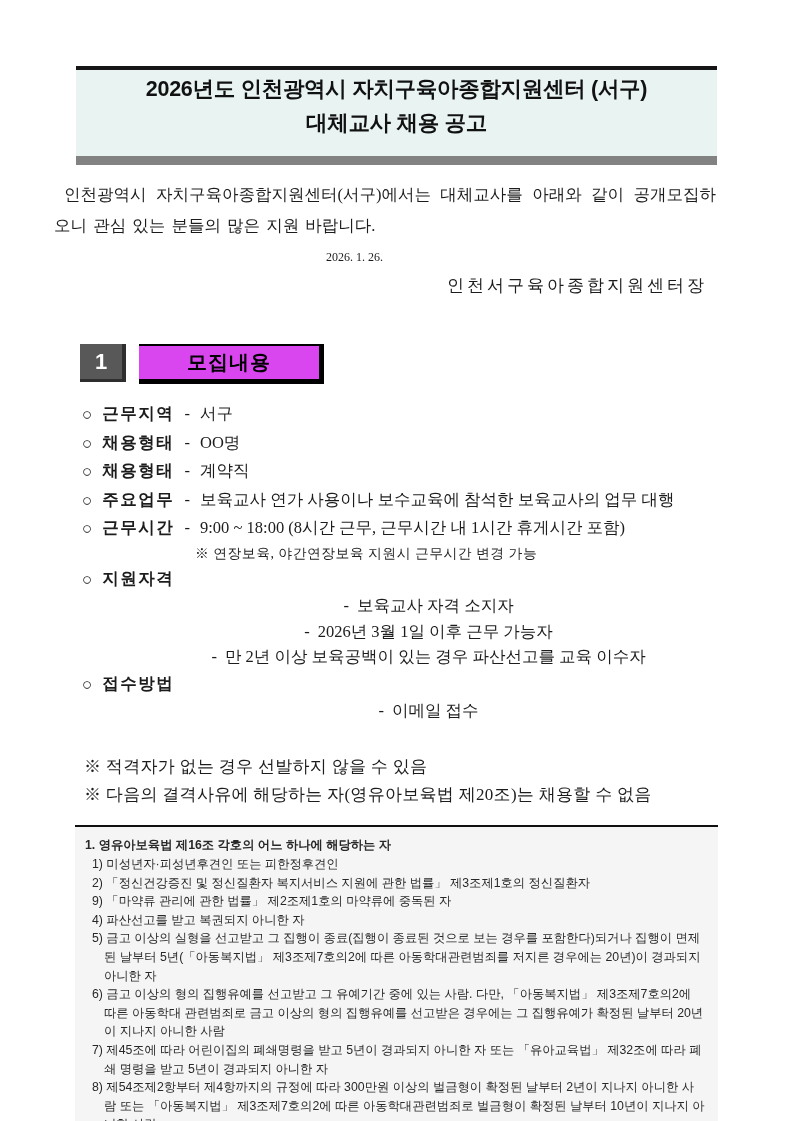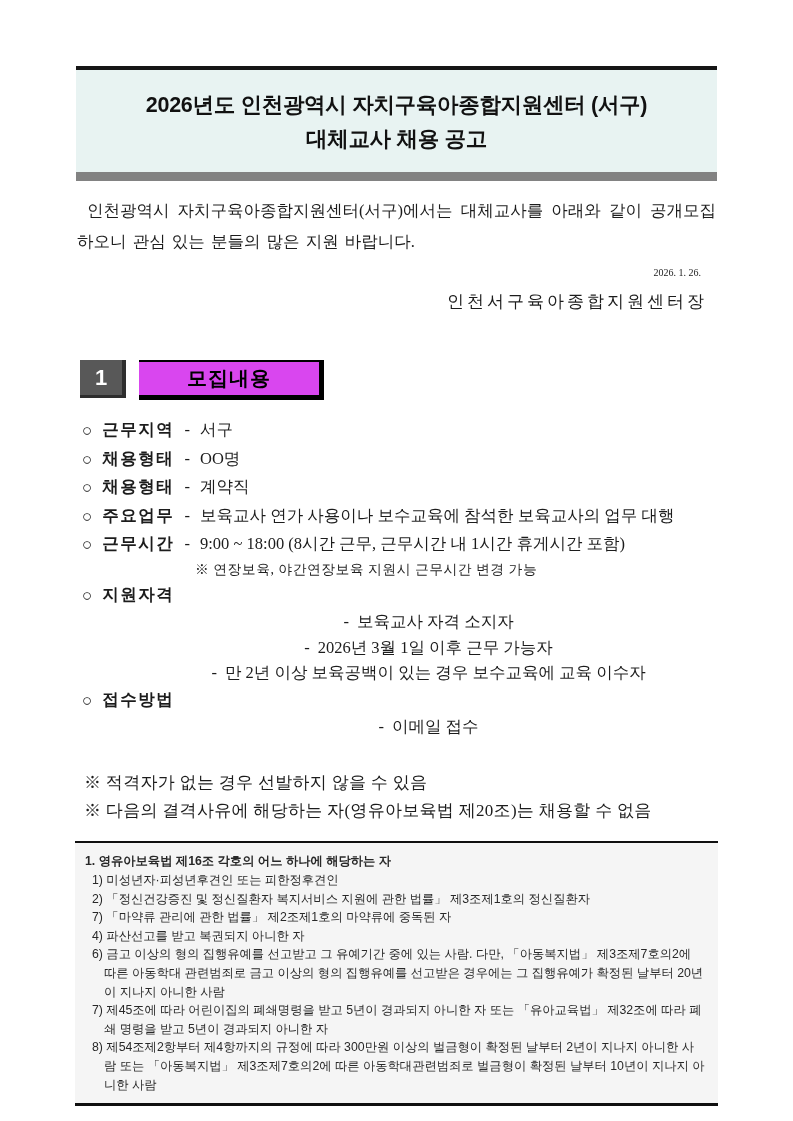--- a/index.html
+++ b/index.html
@@ -18,7 +18,7 @@
     border-top:4px solid #161616;
     background:#e8f3f2;
     text-align:center;
-    padding:18px 0 16px 0;
+    padding:2px 0 16px 0;
   }
   .title-line {
     font-family:"Liberation Sans","DejaVu Sans",sans-serif;

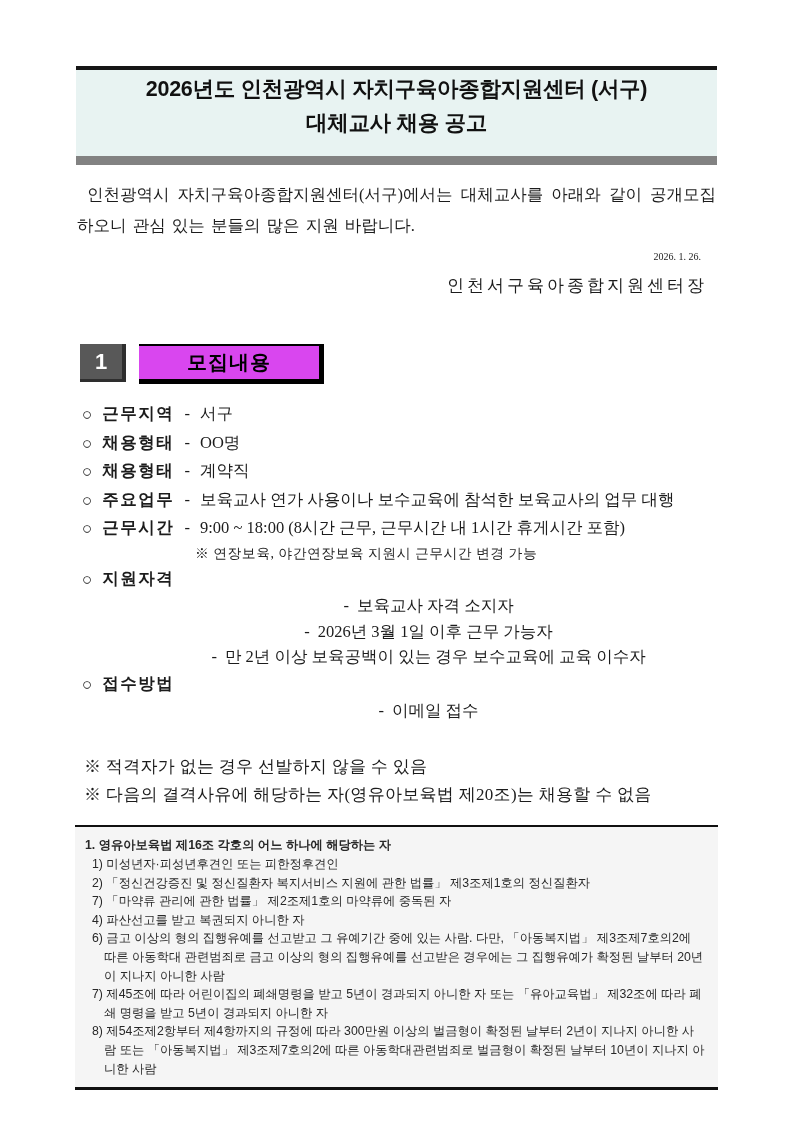--- a/index.html
+++ b/index.html
@@ -36,7 +36,7 @@
 
   
   .intro-paragraph {
-    margin:14px 77px 0 77px;
+    margin:14px 77px 0 54px;
     font-size:16.5px;
     line-height:31px;
     text-align:justify;

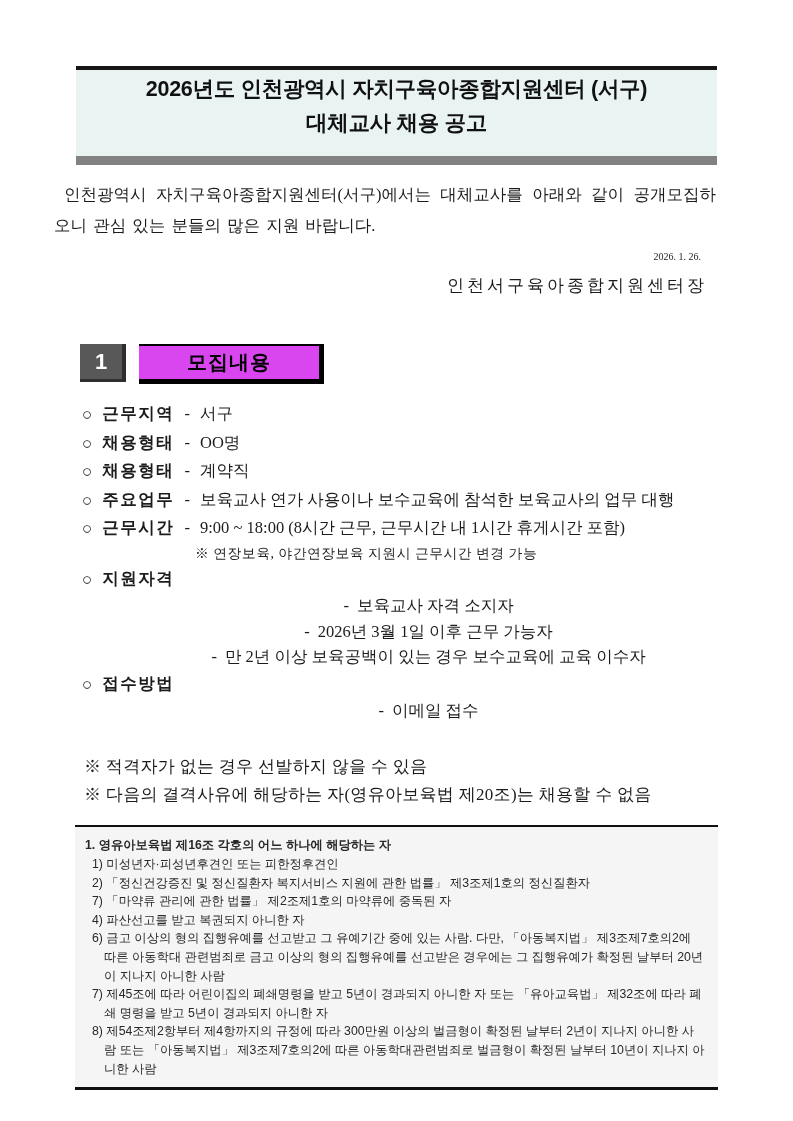--- a/index.html
+++ b/index.html
@@ -45,8 +45,8 @@
   }
   .date-line {
     margin:3px 92px 0 8px;
-    text-align:right;
-    font-size:10px;
+    text-align:center;
+    font-size:12px;
     line-height:26px;
   }
   .signature-line {

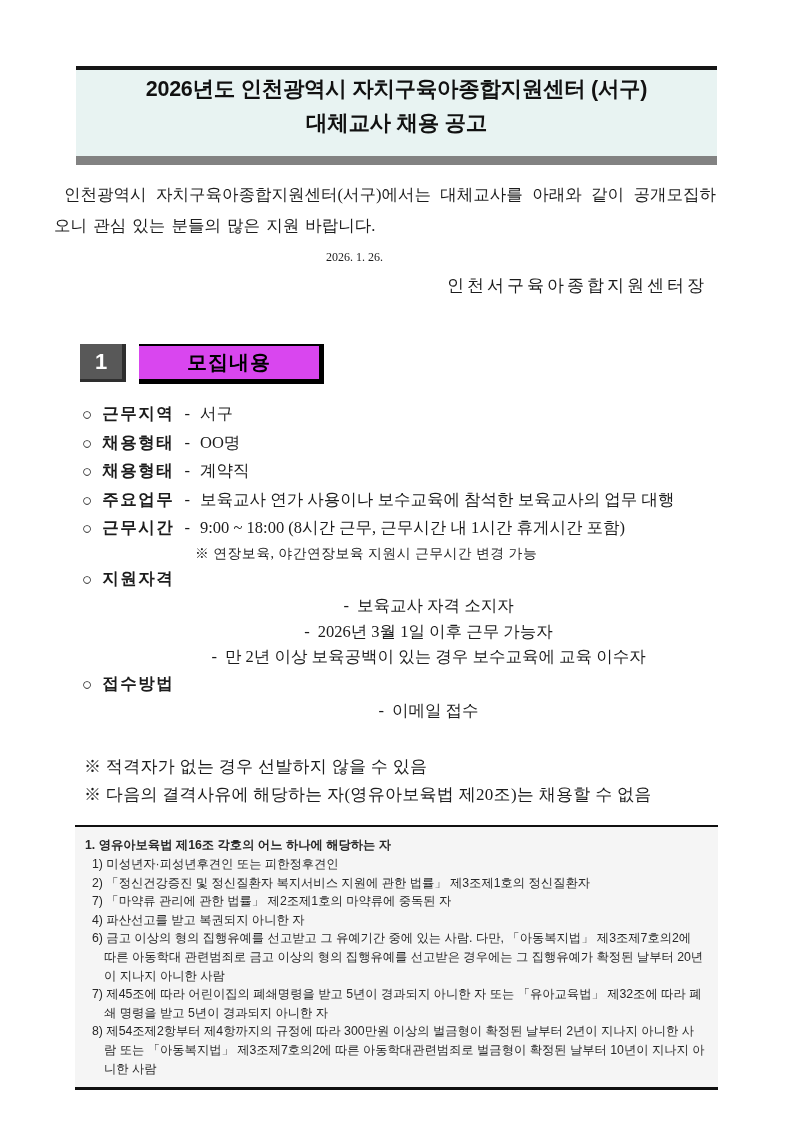--- a/index.html
+++ b/index.html
@@ -154,7 +154,7 @@
     <div class="row"><span class="bullet">○</span><span class="label">지원자격</span></div>
     <div class="subrow"><span class="sub-dash">-</span><span>보육교사 자격 소지자</span></div>
     <div class="subrow"><span class="sub-dash">-</span><span>2026년 3월 1일 이후 근무 가능자</span></div>
-    <div class="subrow"><span class="sub-dash">-</span><span>만 2년 이상 보육공백이 있는 경우 보수교육에 교육 이수자</span></div>
+    <div class="subrow"><span class="sub-dash">-</span><span>만 2년 이상 보육공백이 있는 경우 파산선고를 교육 이수자</span></div>
     <div class="row"><span class="bullet">○</span><span class="label">접수방법</span></div>
     <div class="subrow"><span class="sub-dash">-</span><span>이메일 접수</span></div>
   </div>

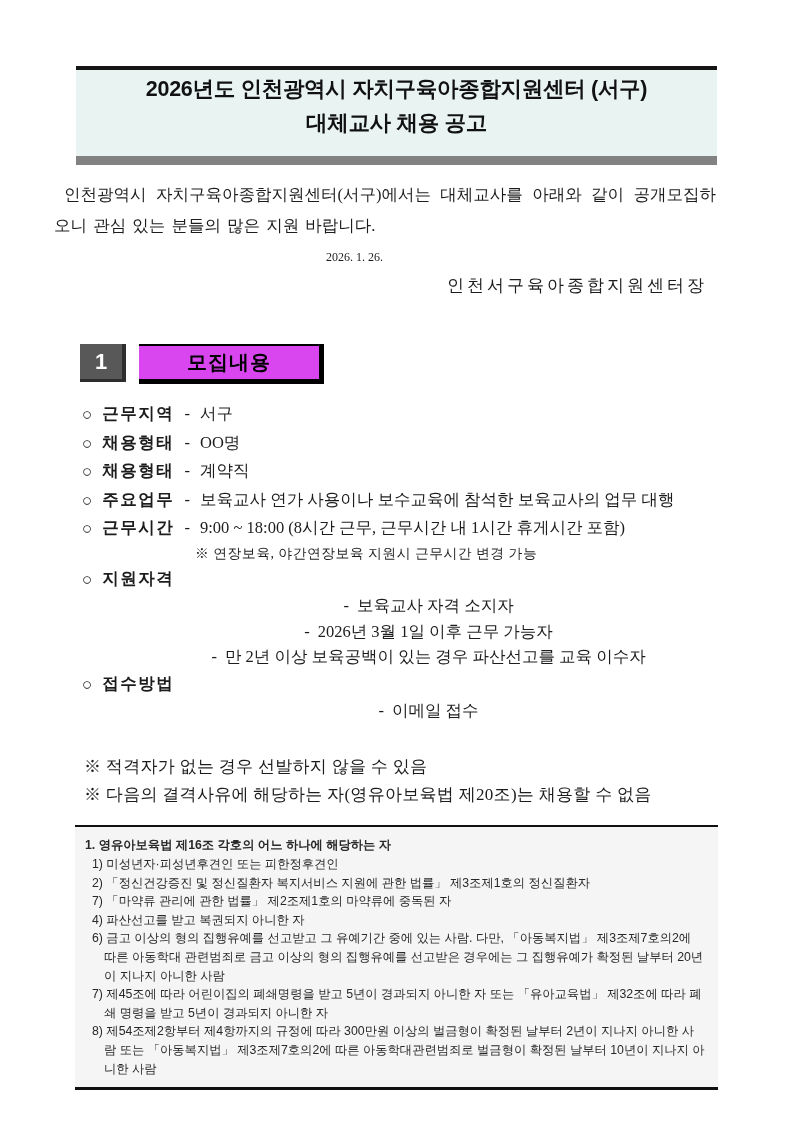--- a/index.html
+++ b/index.html
@@ -168,7 +168,7 @@
     <p class="legal-heading">1. 영유아보육법 제16조 각호의 어느 하나에 해당하는 자</p>
     <p class="legal-item">1) 미성년자·피성년후견인 또는 피한정후견인</p>
     <p class="legal-item">2) 「정신건강증진 및 정신질환자 복지서비스 지원에 관한 법률」 제3조제1호의 정신질환자</p>
-    <p class="legal-item">7) 「마약류 관리에 관한 법률」 제2조제1호의 마약류에 중독된 자</p>
+    <p class="legal-item">9) 「마약류 관리에 관한 법률」 제2조제1호의 마약류에 중독된 자</p>
     <p class="legal-item">4) 파산선고를 받고 복권되지 아니한 자</p>
     <p class="legal-item">6) 금고 이상의 형의 집행유예를 선고받고 그 유예기간 중에 있는 사람. 다만, 「아동복지법」 제3조제7호의2에 따른 아동학대 관련범죄로 금고 이상의 형의 집행유예를 선고받은 경우에는 그 집행유예가 확정된 날부터 20년이 지나지 아니한 사람</p>
     <p class="legal-item">7) 제45조에 따라 어린이집의 폐쇄명령을 받고 5년이 경과되지 아니한 자 또는 「유아교육법」 제32조에 따라 폐쇄 명령을 받고 5년이 경과되지 아니한 자</p>

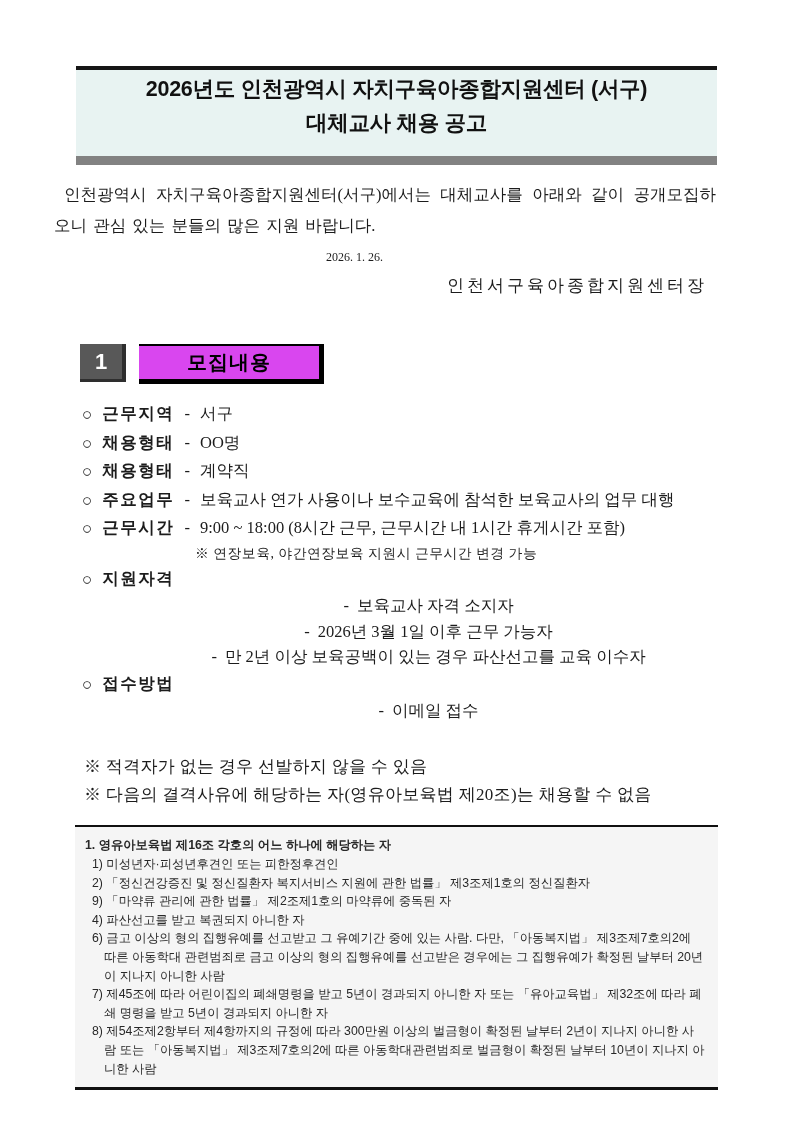--- a/index.html
+++ b/index.html
@@ -170,6 +170,7 @@
     <p class="legal-item">2) 「정신건강증진 및 정신질환자 복지서비스 지원에 관한 법률」 제3조제1호의 정신질환자</p>
     <p class="legal-item">9) 「마약류 관리에 관한 법률」 제2조제1호의 마약류에 중독된 자</p>
     <p class="legal-item">4) 파산선고를 받고 복권되지 아니한 자</p>
+    <p class="legal-item">5) 금고 이상의 실형을 선고받고 그 집행이 종료(집행이 종료된 것으로 보는 경우를 포함한다)되거나 집행이 면제된 날부터 5년(「아동복지법」 제3조제7호의2에 따른 아동학대관련범죄를 저지른 경우에는 20년)이 경과되지 아니한 자</p>
     <p class="legal-item">6) 금고 이상의 형의 집행유예를 선고받고 그 유예기간 중에 있는 사람. 다만, 「아동복지법」 제3조제7호의2에 따른 아동학대 관련범죄로 금고 이상의 형의 집행유예를 선고받은 경우에는 그 집행유예가 확정된 날부터 20년이 지나지 아니한 사람</p>
     <p class="legal-item">7) 제45조에 따라 어린이집의 폐쇄명령을 받고 5년이 경과되지 아니한 자 또는 「유아교육법」 제32조에 따라 폐쇄 명령을 받고 5년이 경과되지 아니한 자</p>
     <p class="legal-item">8) 제54조제2항부터 제4항까지의 규정에 따라 300만원 이상의 벌금형이 확정된 날부터 2년이 지나지 아니한 사람 또는 「아동복지법」 제3조제7호의2에 따른 아동학대관련범죄로 벌금형이 확정된 날부터 10년이 지나지 아니한 사람</p>

